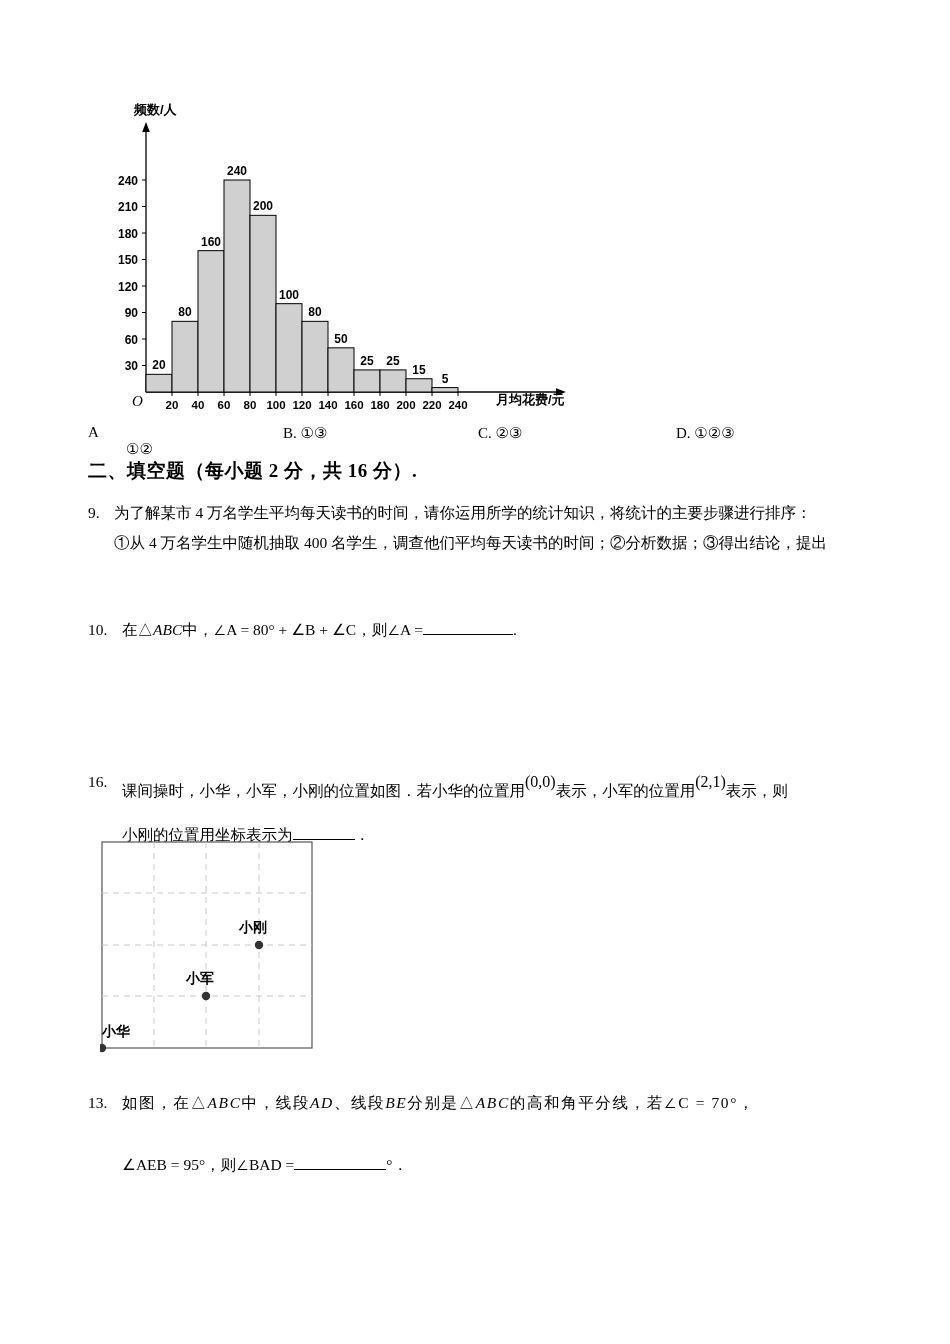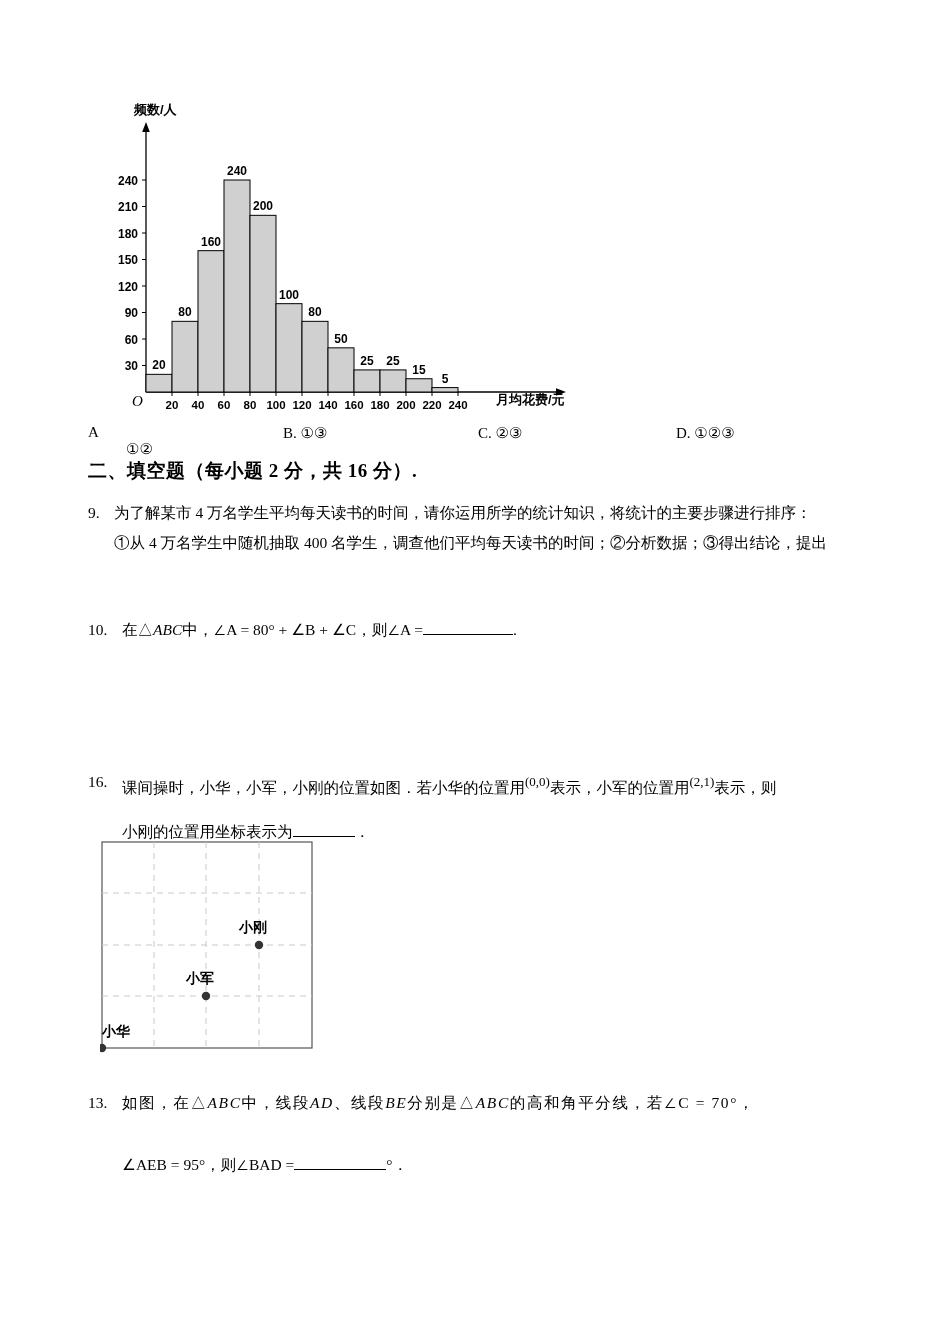--- a/index.html
+++ b/index.html
@@ -40,7 +40,7 @@
   .math{font-family:"Liberation Serif",serif;}
 
   
-  .paren-sup{font-size:13px;vertical-align:0.55em;}
+  .paren-sup{font-size:16px;vertical-align:0.55em;}
 
   
   .gridfig{position:absolute;left:100px;top:840px;}

